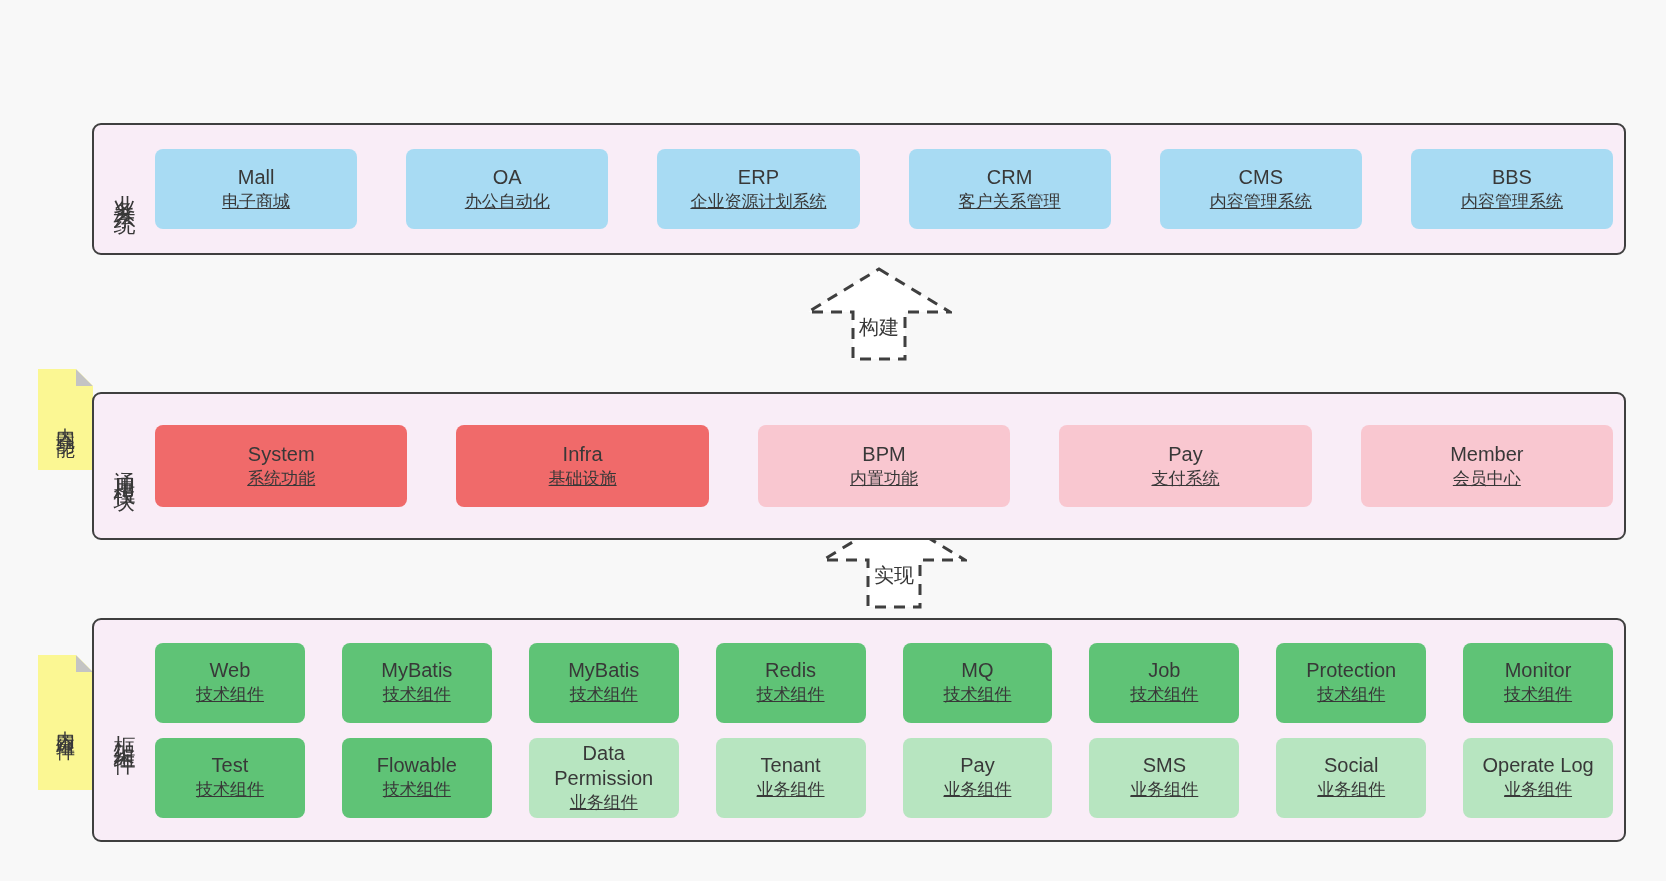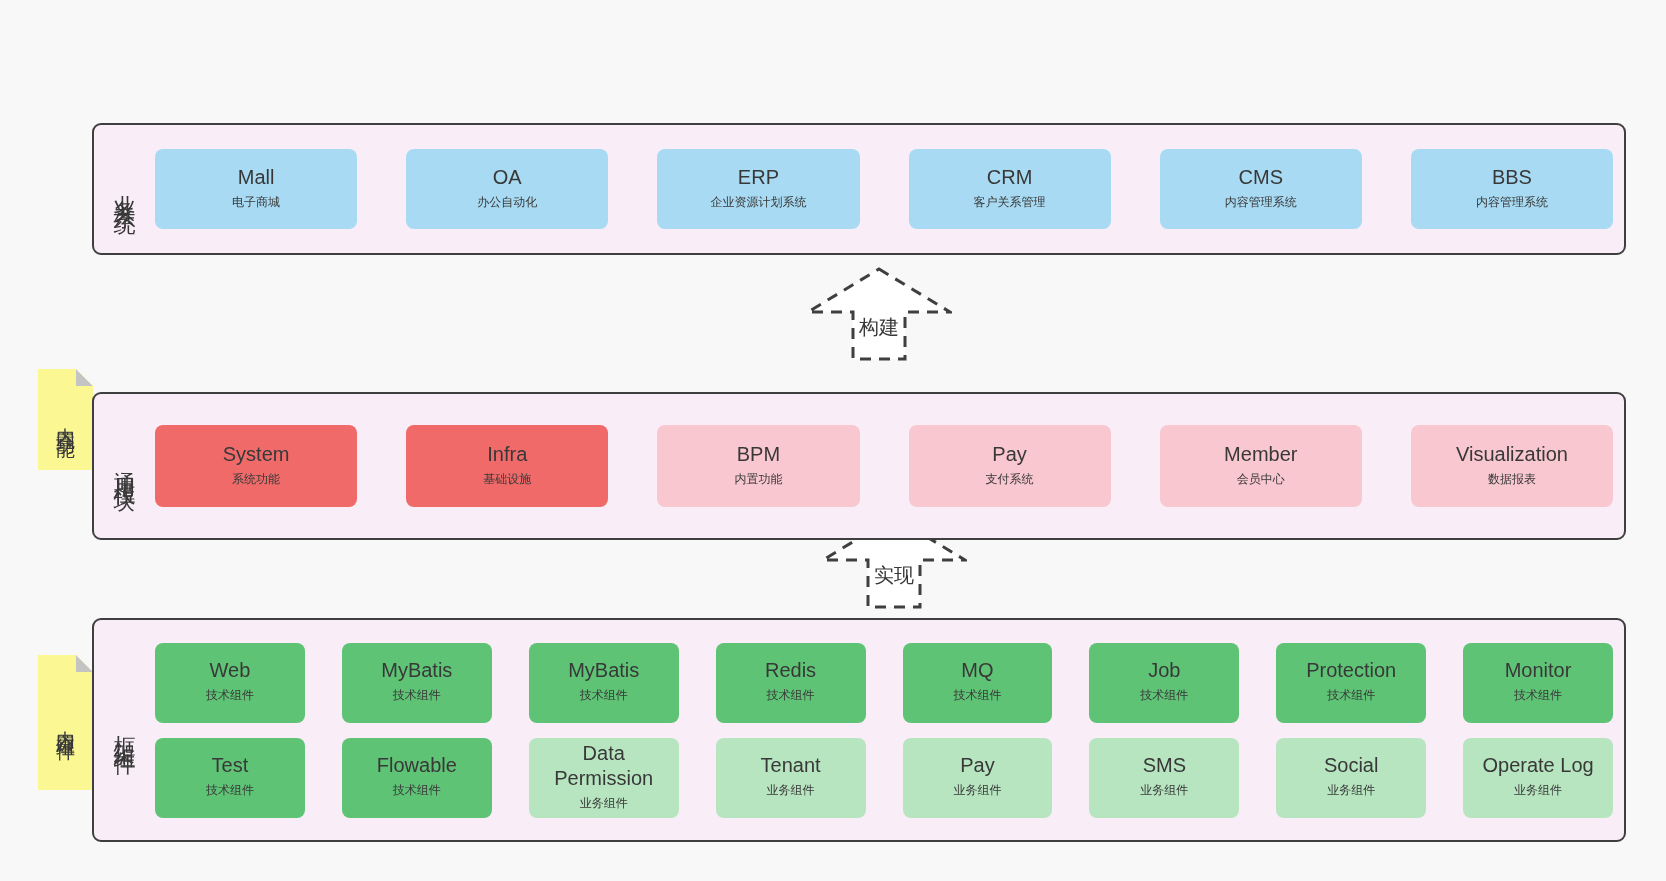--- a/index.html
+++ b/index.html
@@ -26,7 +26,7 @@
   .box{border-radius:8px;display:flex;flex-direction:column;align-items:center;justify-content:center;
        text-align:center;box-sizing:border-box;flex:1;height:80px;padding:2px 8px;}
   .box .title{font-size:20px;line-height:25px;}
-  .box .sub{font-size:12px;line-height:24px;}
+  .box .sub{font-size:17px;line-height:24px;text-decoration:underline;}
   .box.blue{background:var(--c-blue);}
   .box.red{background:var(--c-red);}
   .box.pink{background:var(--c-pink);}

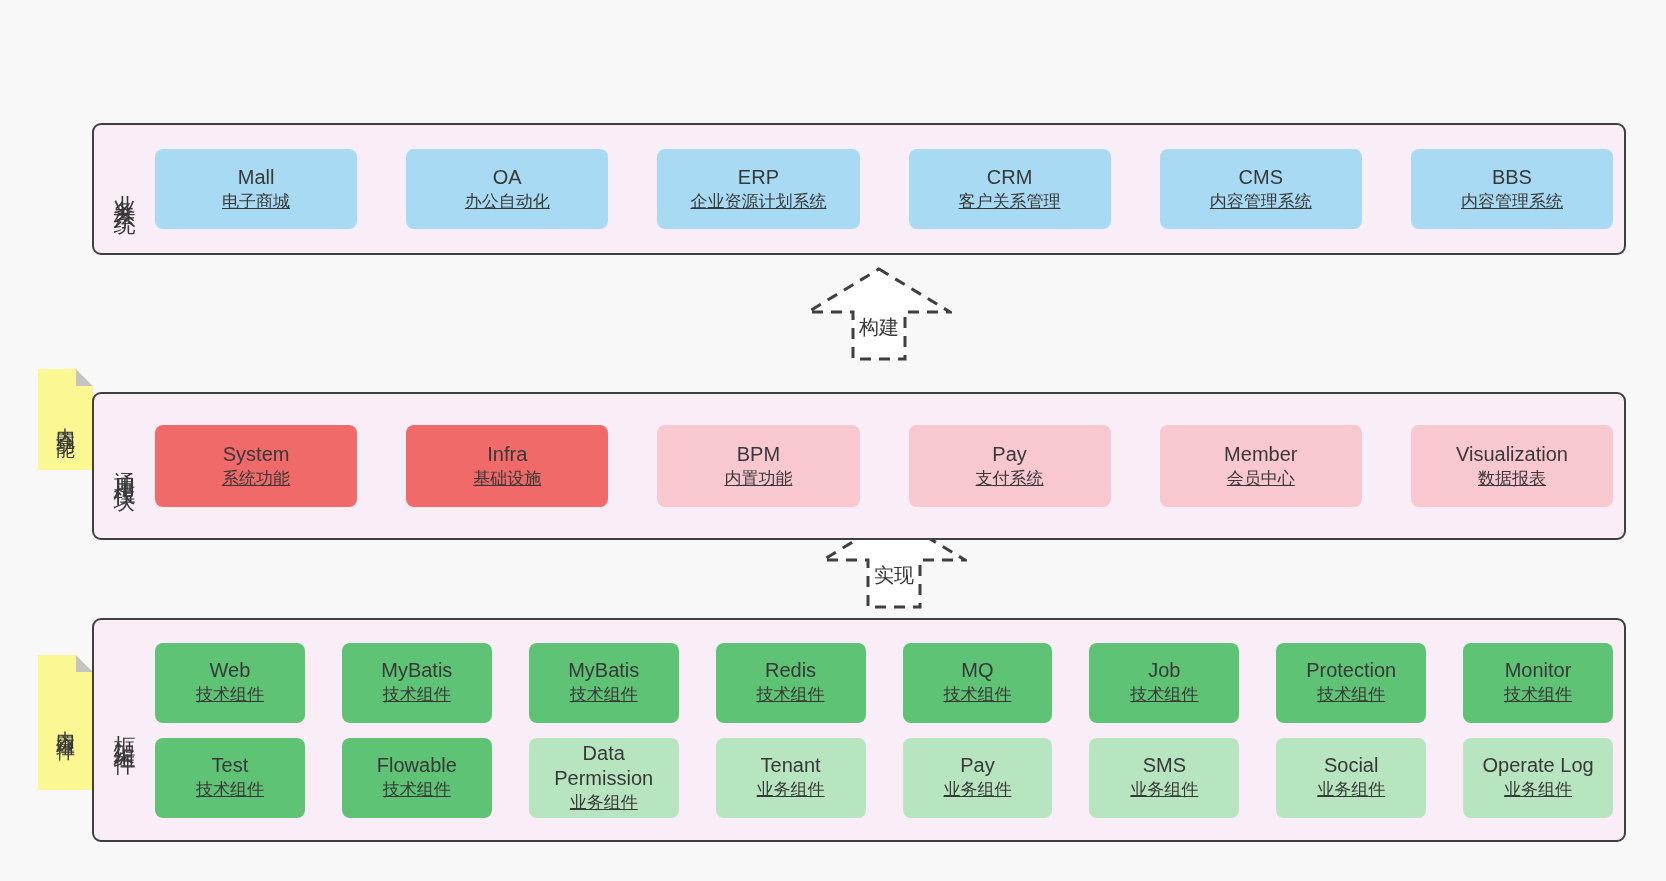--- a/index.html
+++ b/index.html
@@ -133,10 +133,6 @@
         <div class="title">Member</div>
         <div class="sub">会员中心</div>
       </div>
-      <div class="box pink">
-        <div class="title">Visualization</div>
-        <div class="sub">数据报表</div>
-      </div>
     </div>
   </div>
 

